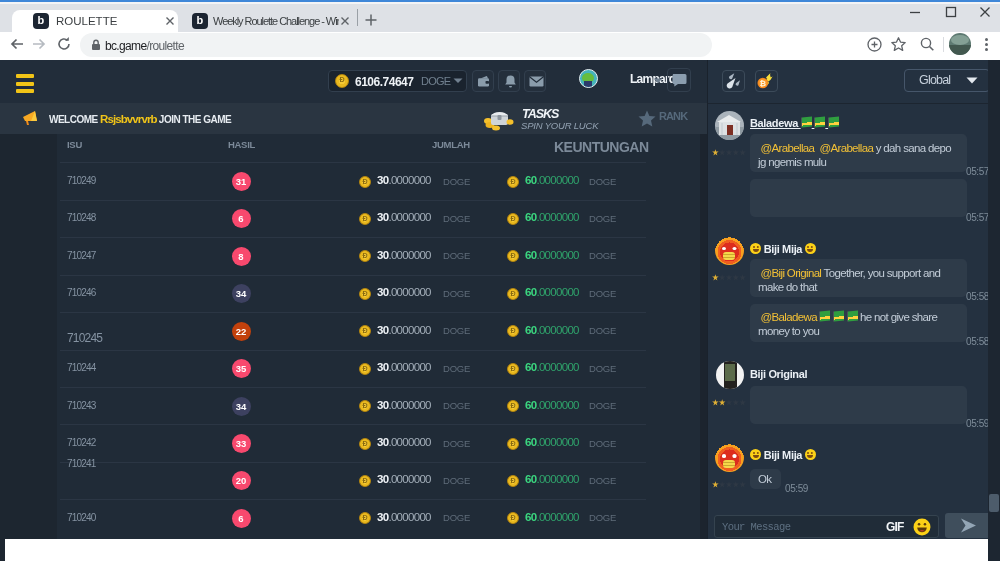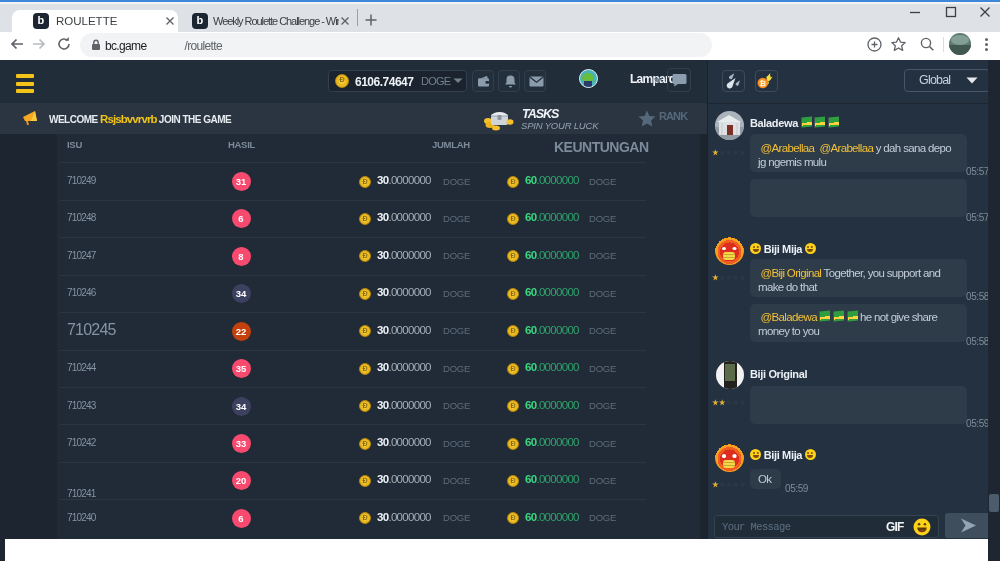--- a/index.html
+++ b/index.html
@@ -77,7 +77,7 @@
       <rect x="3" y="6" width="8" height="6" rx="1" fill="#5f6368"></rect>
       <path d="M4.8 6 V4.4 a2.2 2.2 0 0 1 4.4 0 V6" fill="none" stroke="#5f6368" stroke-width="1.4"></path>
     </svg>
-  <div class="abs" style="left:105px;top:38.5px;font-size:12px;letter-spacing:-0.65px;color:#202124;">bc.game<span style="color:#5f6368;margin-left:38px;">/roulette</span></div>
+  <div class="abs" style="left:105px;top:38.5px;font-size:12px;letter-spacing:-0.65px;color:#202124;">bc.game<span style="color:#5f6368;">/roulette</span></div>
   <svg class="abs" style="left:866px;top:36px;" width="17" height="17" viewBox="0 0 17 17">
       <circle cx="8.5" cy="8.5" r="6.5" fill="none" stroke="#5f6368" stroke-width="1.3"></circle>
       <path d="M8.5 5.5 V11.5 M5.5 8.5 H11.5" stroke="#5f6368" stroke-width="1.3"></path>

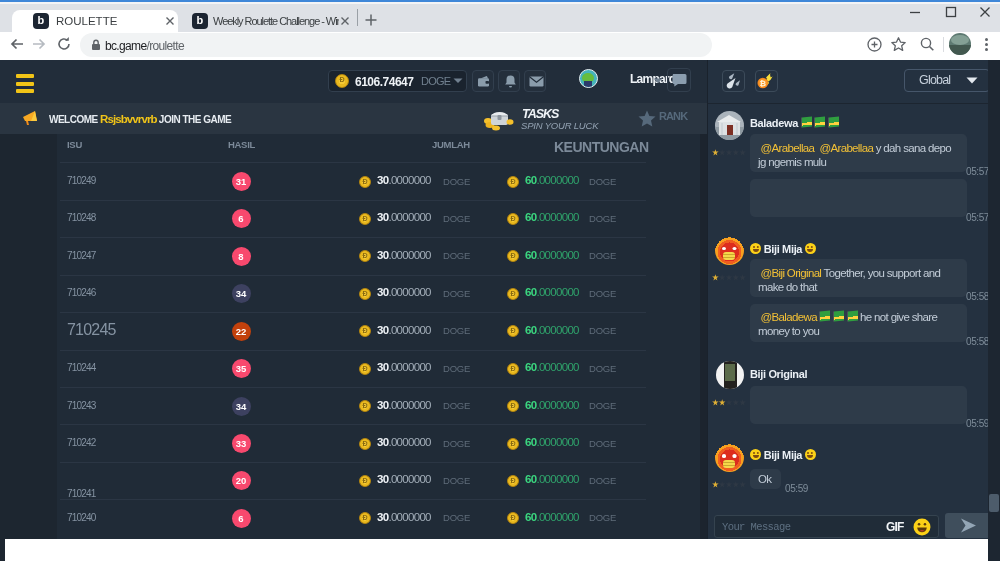--- a/index.html
+++ b/index.html
@@ -307,7 +307,7 @@
       <div class="abs" style="left:6px;top:12px;width:2px;height:12px;background:#cfd5d9;"></div>
       <div class="abs" style="left:21px;top:12px;width:2px;height:12px;background:#cfd5d9;"></div>
     </div>
-    <div class="abs" style="left:42px;top:57px;font-weight:bold;font-size:11px;letter-spacing:-0.35px;color:#ebf0f5;">Baladewa <span class="flg"></span> <span class="flg"></span> <span class="flg"></span></div>
+    <div class="abs" style="left:42px;top:57px;font-weight:bold;font-size:11px;letter-spacing:-0.35px;color:#ebf0f5;text-decoration:underline;">Baladewa <span class="flg"></span> <span class="flg"></span> <span class="flg"></span></div>
     <div class="abs stars" style="left:4px;top:84px;"><s1></s1><s0></s0><s0></s0><s0></s0><s0></s0></div>
     <div class="abs bub" style="left:42px;top:74px;width:217px;height:38px;"></div>
     <div class="abs btx" style="left:50px;top:80.5px;">&nbsp;<span class="m">@Arabellaa</span>&nbsp; <span class="m">@Arabellaa</span> y dah sana depo<br>jg ngemis mulu</div>

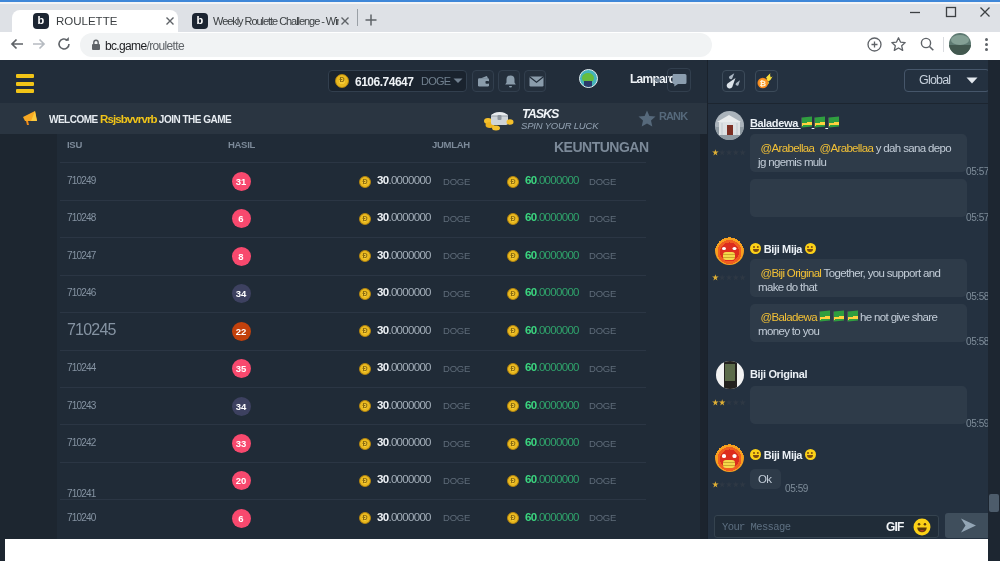--- a/index.html
+++ b/index.html
@@ -217,7 +217,7 @@
 <div class="abs" style="left:525px;top:152.3px;font-size:11.5px;font-weight:bold;color:#3bd67f;letter-spacing:-0.7px;">60<span style="color:#2fa36b;font-weight:normal;">.0000000</span></div>
 <div class="abs" style="left:589px;top:153.8px;font-size:9.5px;letter-spacing:-0.2px;color:#5f6c7a;">DOGE</div>
 <div class="abs" style="left:60px;top:178.0px;width:586px;height:1px;background:#2b3644;"></div>
-<div class="abs" style="left:67px;top:187px;font-size:16px;letter-spacing:-0.8px;color:#8593a2;">710245</div>
+<div class="abs" style="left:67px;top:197px;font-size:12px;letter-spacing:-0.8px;color:#8593a2;">710245</div>
 <div class="abs" style="left:231.5px;top:187.7px;width:19px;height:19px;border-radius:50%;background:#c2410c;text-align:center;line-height:19px;font-size:9.5px;font-weight:bold;color:#fff;">22</div>
 <div class="abs coin" style="left:359px;top:191.2px;width:12px;height:12px;"></div>
 <div class="abs" style="left:377px;top:189.7px;font-size:11.5px;font-weight:bold;color:#eef2f6;letter-spacing:-0.7px;">30<span style="color:#a3aeb9;font-weight:normal;">.0000000</span></div>

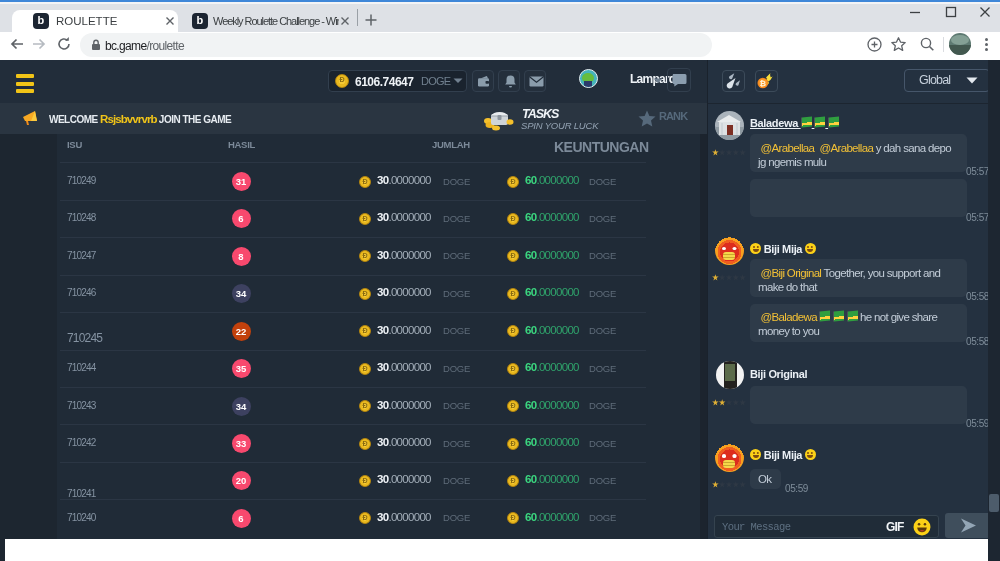--- a/index.html
+++ b/index.html
@@ -253,7 +253,7 @@
 <div class="abs" style="left:525px;top:302.0px;font-size:11.5px;font-weight:bold;color:#3bd67f;letter-spacing:-0.7px;">60<span style="color:#2fa36b;font-weight:normal;">.0000000</span></div>
 <div class="abs" style="left:589px;top:303.5px;font-size:9.5px;letter-spacing:-0.2px;color:#5f6c7a;">DOGE</div>
 <div class="abs" style="left:60px;top:327.7px;width:586px;height:1px;background:#2b3644;"></div>
-<div class="abs" style="left:67px;top:354px;font-size:10px;letter-spacing:-0.8px;color:#8593a2;">710241</div>
+<div class="abs" style="left:67px;top:324px;font-size:10px;letter-spacing:-0.8px;color:#8593a2;">710241</div>
 <div class="abs" style="left:231.5px;top:337.4px;width:19px;height:19px;border-radius:50%;background:#f8496e;text-align:center;line-height:19px;font-size:9.5px;font-weight:bold;color:#fff;">20</div>
 <div class="abs coin" style="left:359px;top:340.9px;width:12px;height:12px;"></div>
 <div class="abs" style="left:377px;top:339.4px;font-size:11.5px;font-weight:bold;color:#eef2f6;letter-spacing:-0.7px;">30<span style="color:#a3aeb9;font-weight:normal;">.0000000</span></div>

